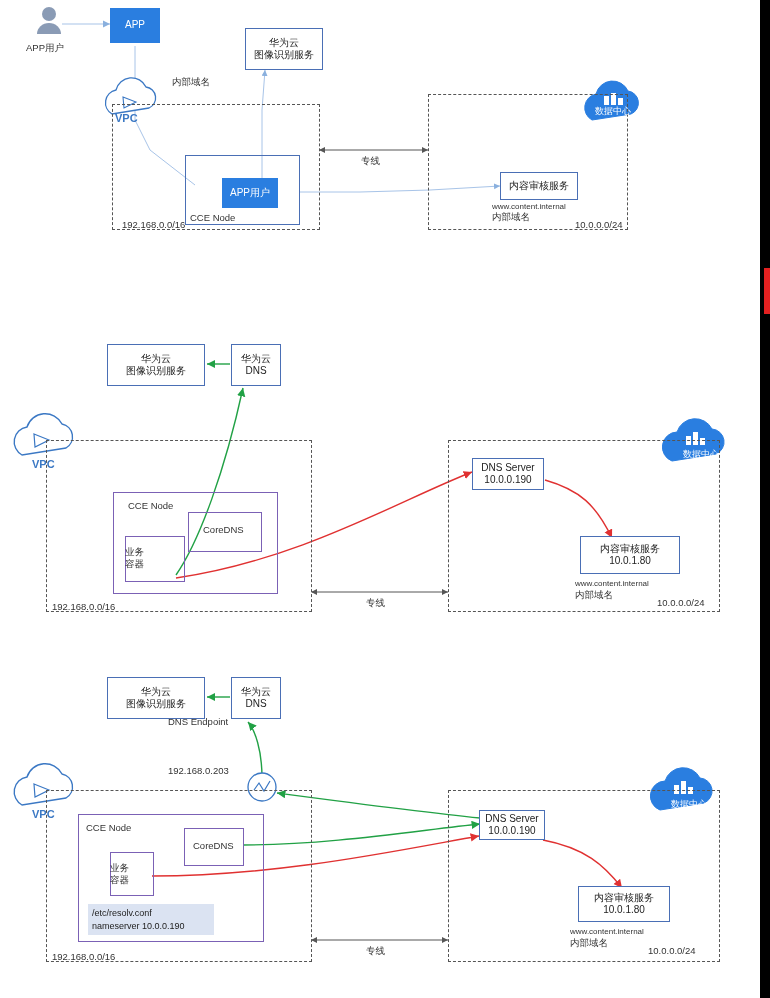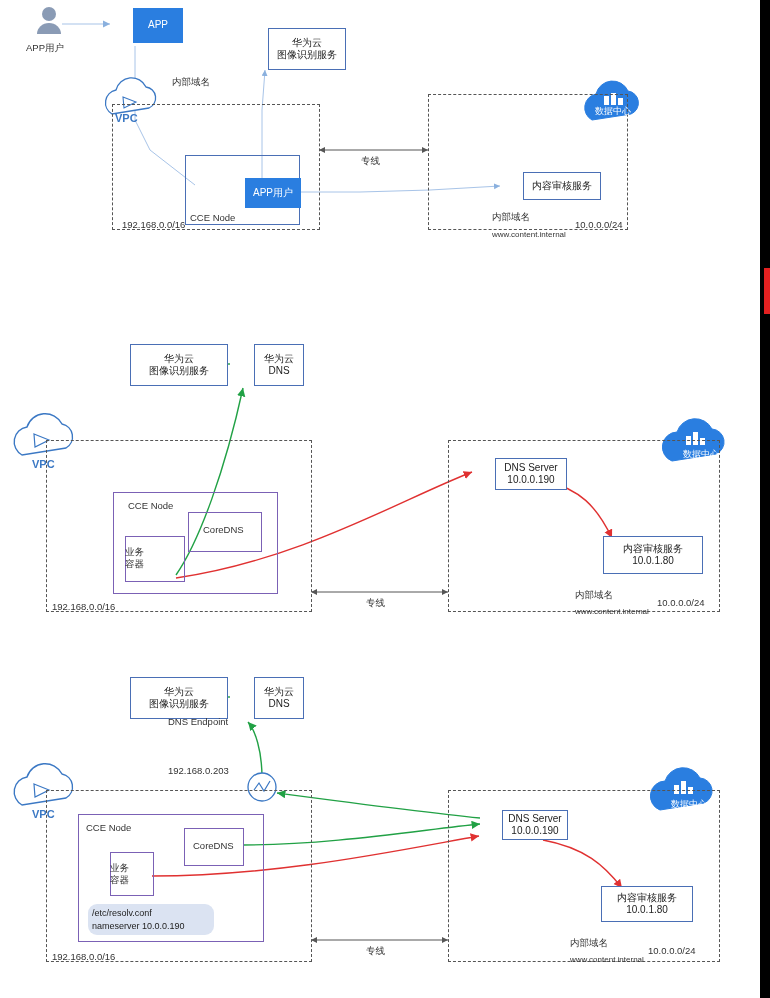--- a/index.html
+++ b/index.html
@@ -51,7 +51,6 @@
     flex-direction: column;
     align-items: center;
     justify-content: center;
-    margin-left: 23px;
   }
   .dashbox {
     position: absolute;

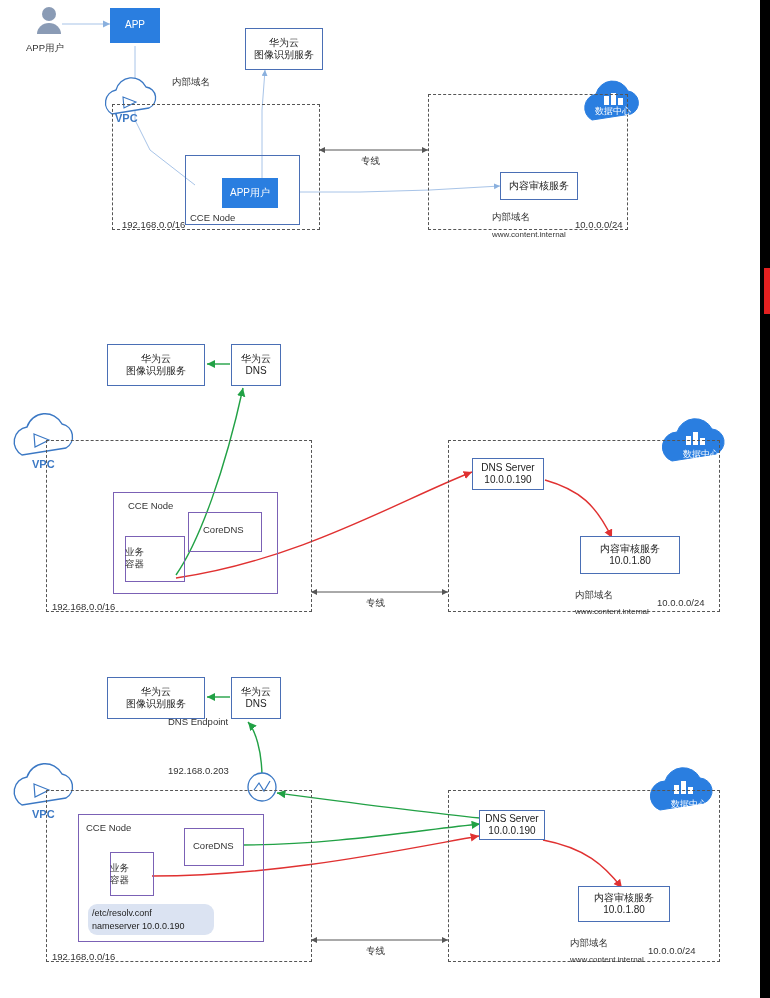--- a/index.html
+++ b/index.html
@@ -110,7 +110,6 @@
   }
   .tiny {
     font-size: 8px;
-    margin-top: 28px;
   }
 </style>
 </head>

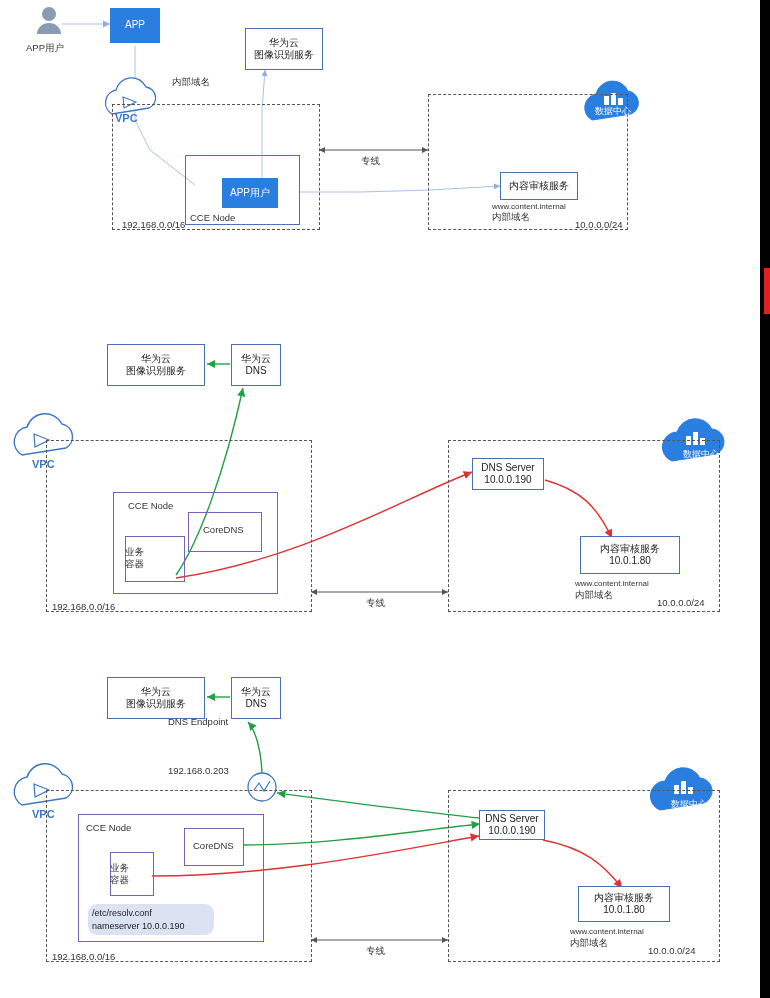--- a/index.html
+++ b/index.html
@@ -106,7 +106,6 @@
     padding: 3px 4px;
     line-height: 1.4;
     white-space: pre-line;
-    border-radius: 9px;
   }
   .tiny {
     font-size: 8px;

